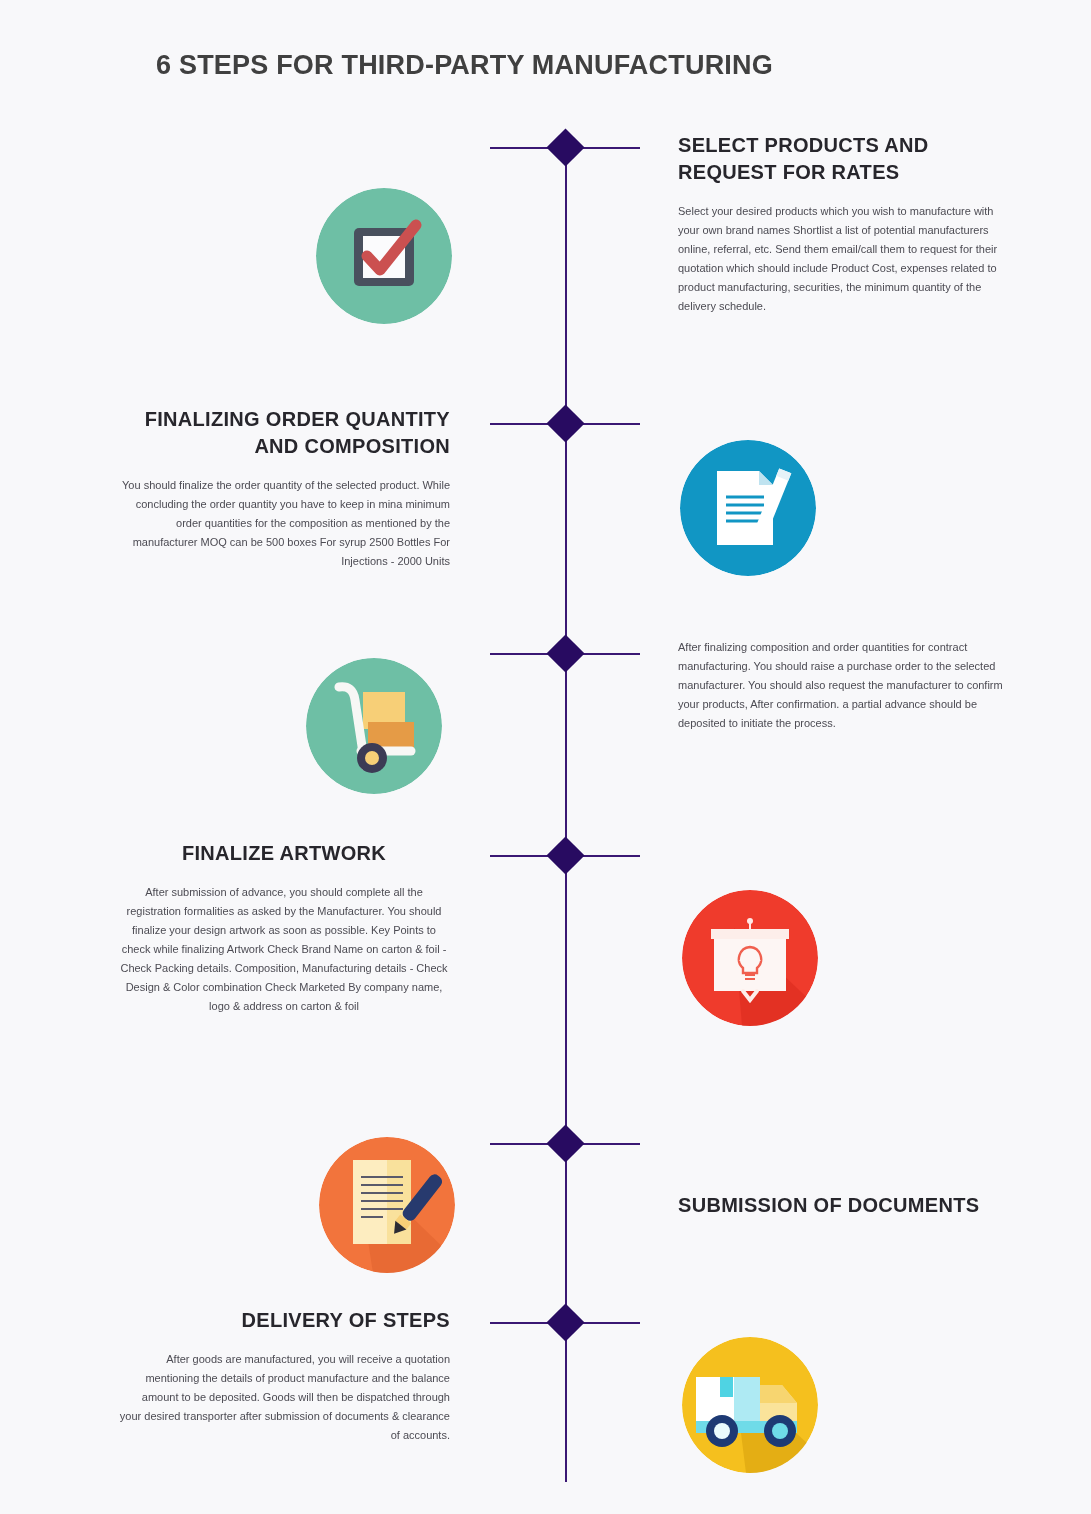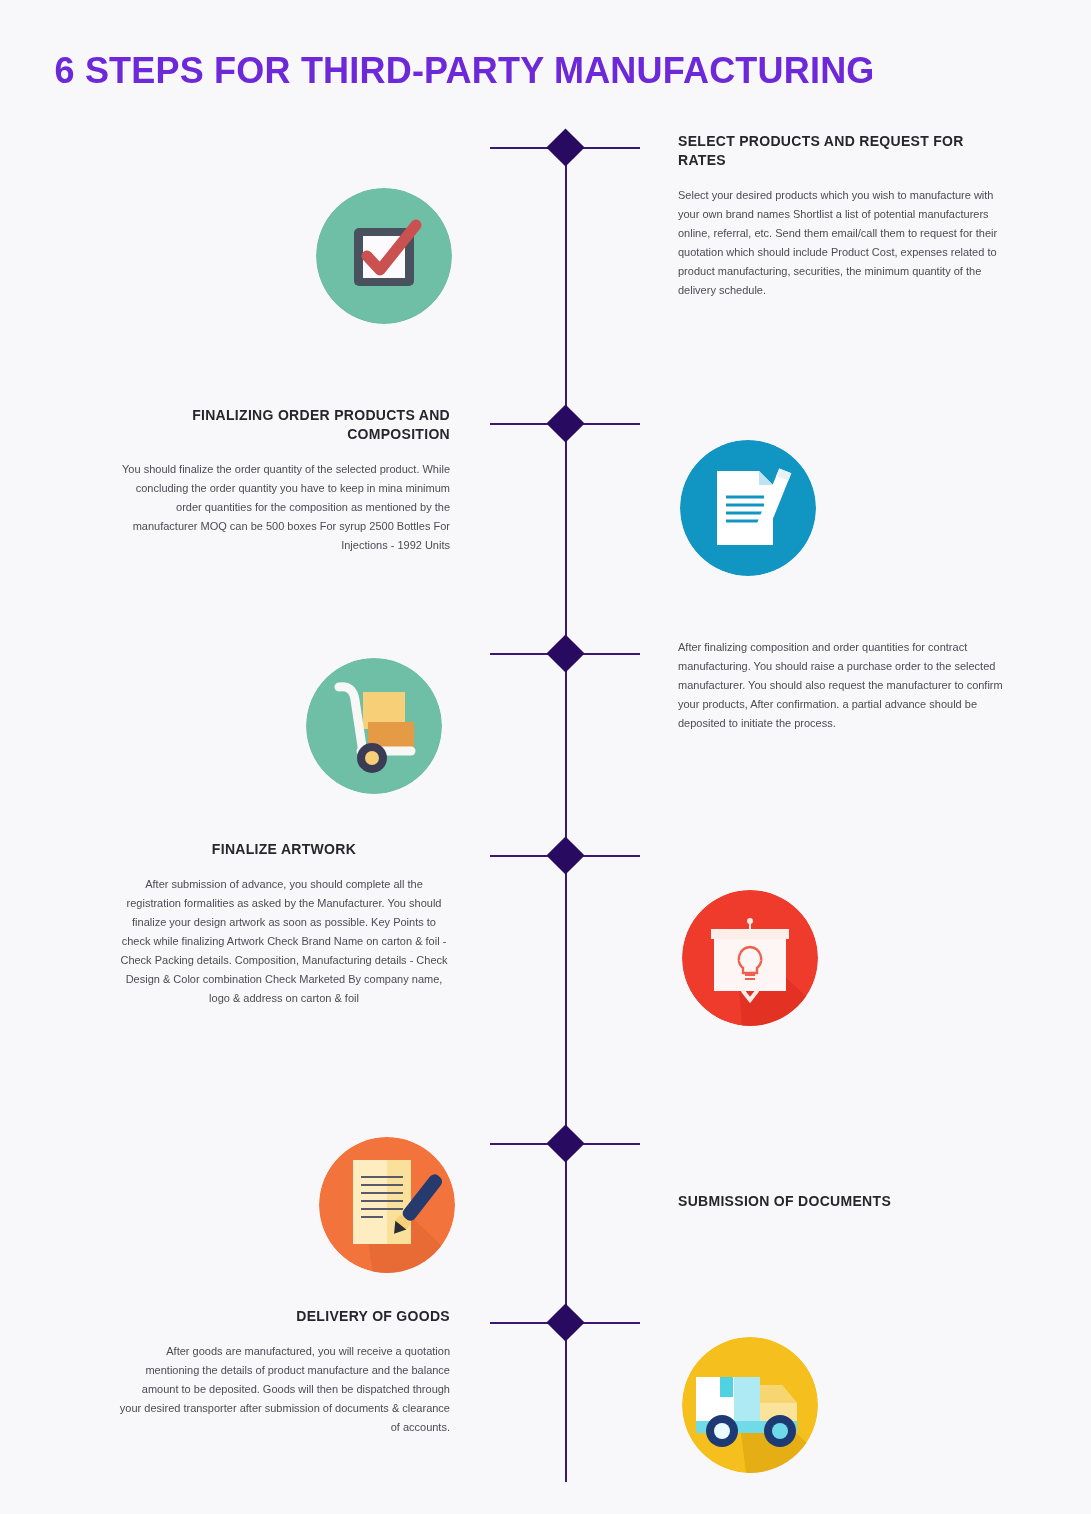--- a/index.html
+++ b/index.html
@@ -20,10 +20,10 @@
     left: 0;
     width: 929px;
     text-align: center;
-    font-size: 36px;
+    font-size: 27px;
     font-weight: bold;
     letter-spacing: 0.2px;
-    color: #6d28d9;
+    color: #404040;
   }
 
   

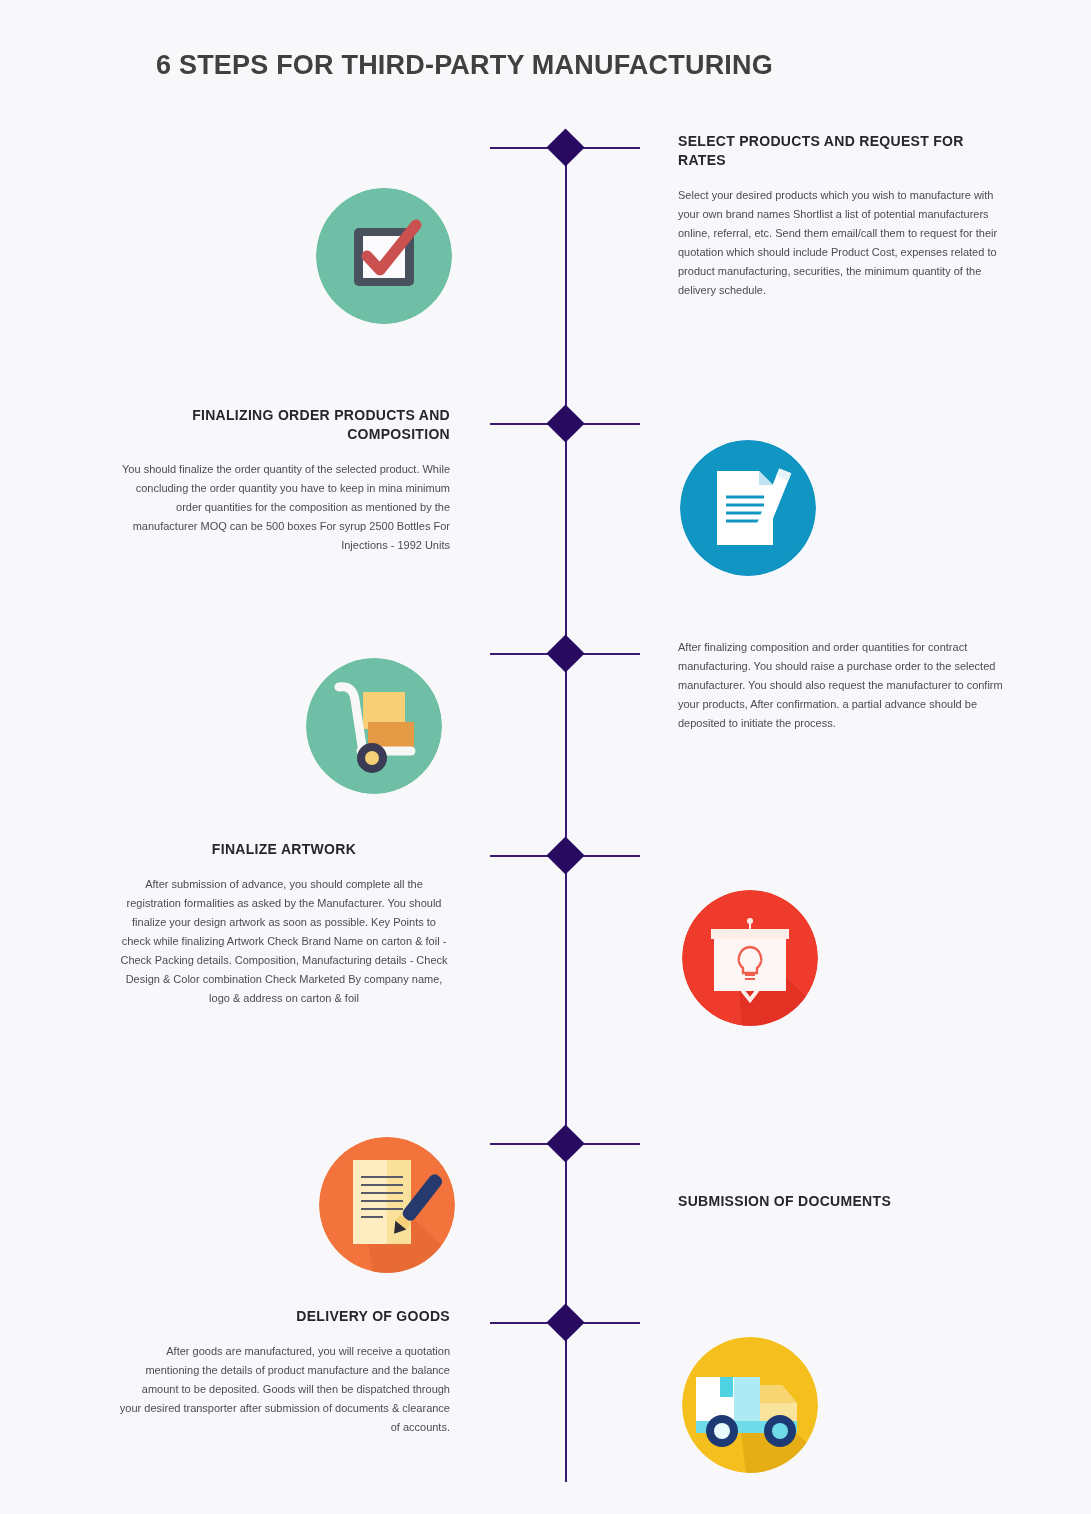--- a/index.html
+++ b/index.html
@@ -59,7 +59,7 @@
     width: 332px;
   }
   .step-text h2 {
-    font-size: 14px;
+    font-size: 20px;
     font-weight: bold;
     letter-spacing: 0.3px;
     color: #27262c;

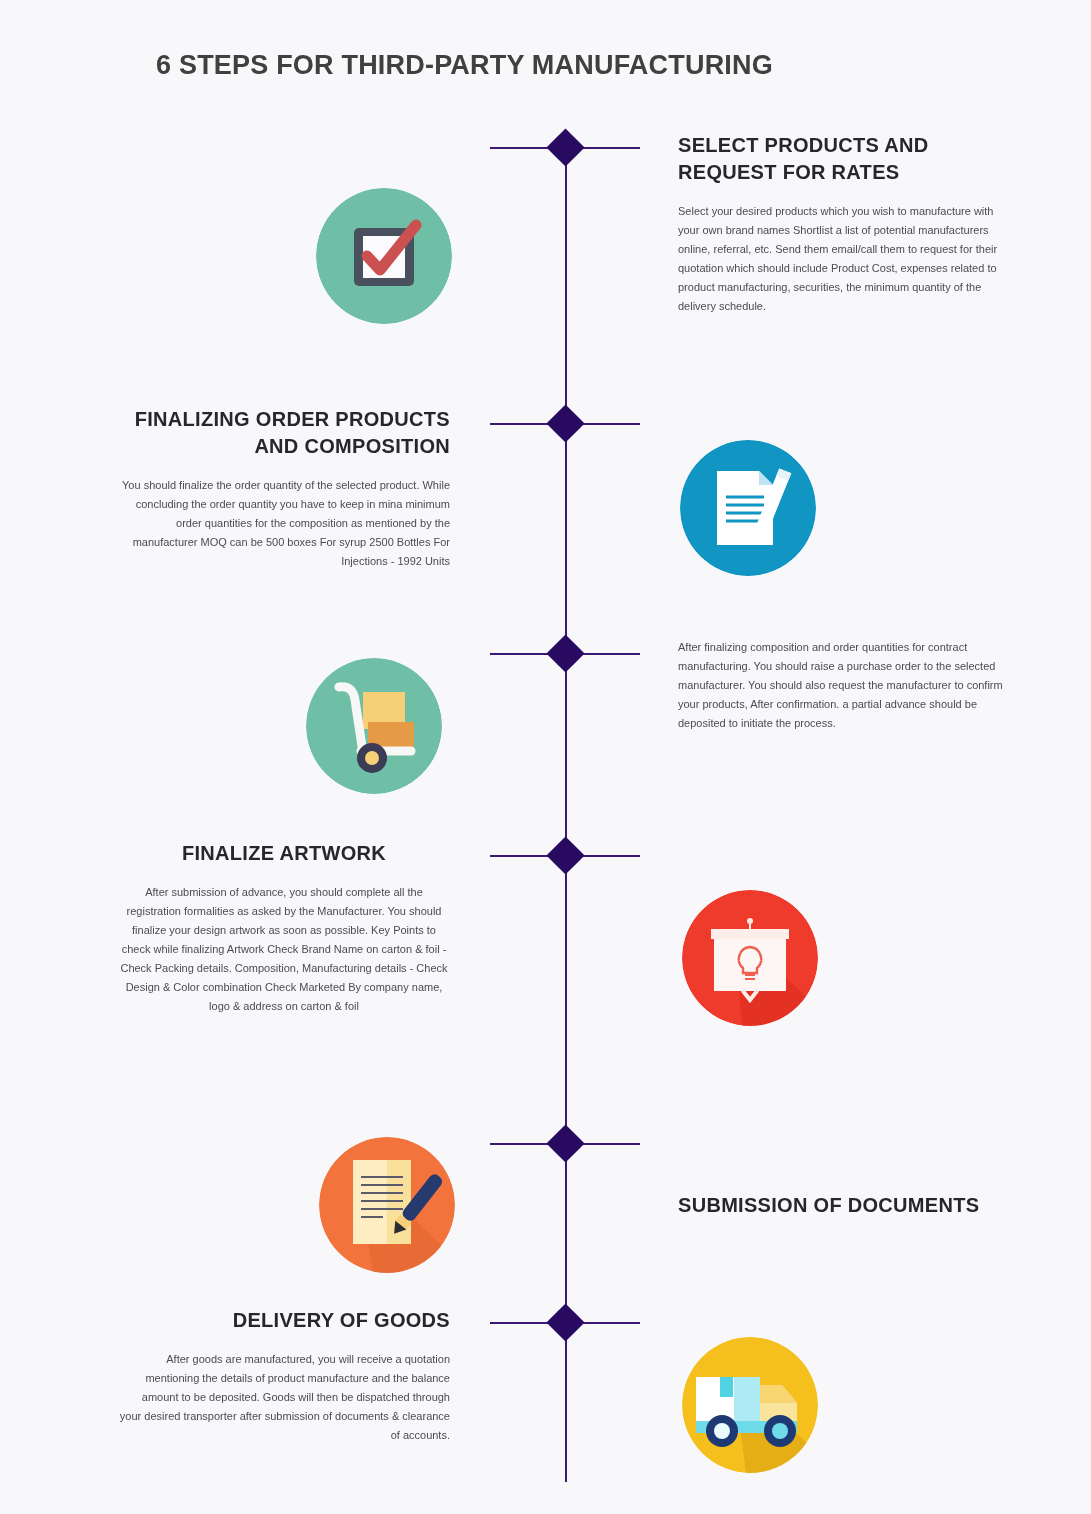--- a/index.html
+++ b/index.html
@@ -126,7 +126,7 @@
 </div>
 
 <div class="step-text left" style="top:406px;">
-  <h2>FINALIZING ORDER PRODUCTS AND COMPOSITION</h2>
+  <h2>FINALIZING ORDER QUANTITY AND COMPOSITION</h2>
   <p>You should finalize the order quantity of the selected product. While concluding the order quantity you have to keep in mina minimum order quantities for the composition as mentioned by the manufacturer MOQ can be 500 boxes For syrup 2500 Bottles For Injections - 1992 Units</p>
 </div>
 <div class="icon-wrap" style="left:680px;top:440px;">

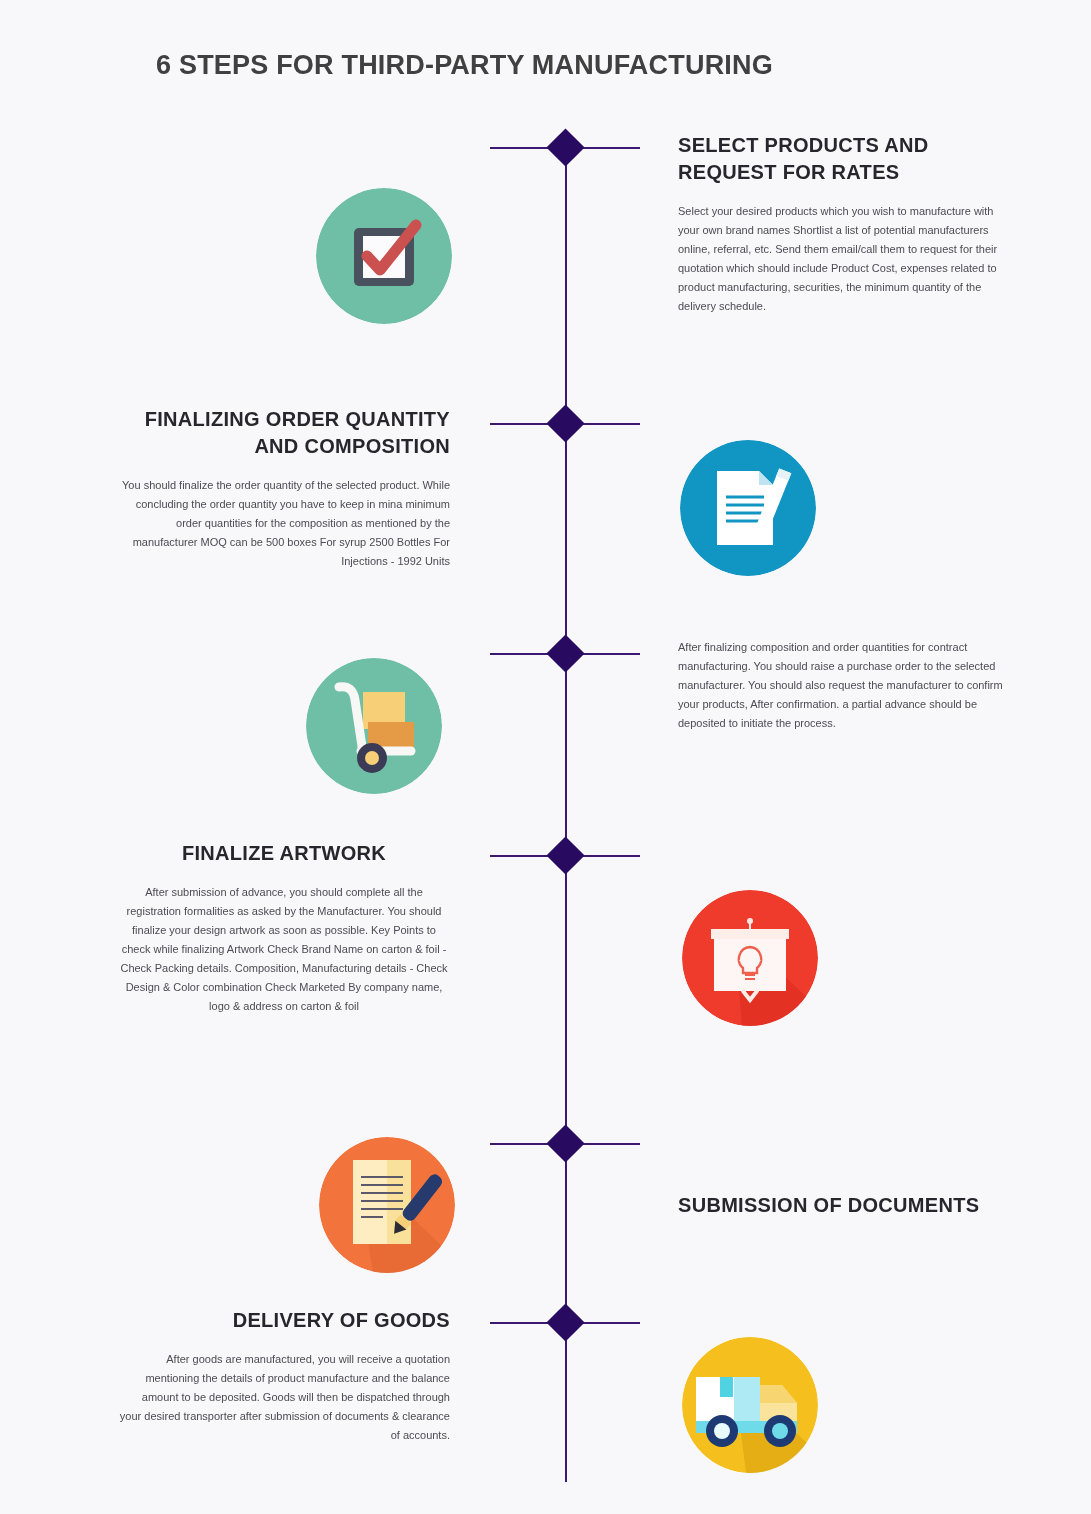--- a/index.html
+++ b/index.html
@@ -127,7 +127,7 @@
 
 <div class="step-text left" style="top:406px;">
   <h2>FINALIZING ORDER QUANTITY AND COMPOSITION</h2>
-  <p>You should finalize the order quantity of the selected product. While concluding the order quantity you have to keep in mina minimum order quantities for the composition as mentioned by the manufacturer MOQ can be 500 boxes For syrup 2500 Bottles For Injections - 1992 Units</p>
+  <p>You should finalize the order quantity of the selected product. While concluding the order quantity you have to keep in mina minimum order quantities for the composition as mentioned by the manufacturer MOQ can be 500 boxes For syrup 2500 Bottles For Injections - 2000 Units</p>
 </div>
 <div class="icon-wrap" style="left:680px;top:440px;">
   <svg viewBox="0 0 136 136">

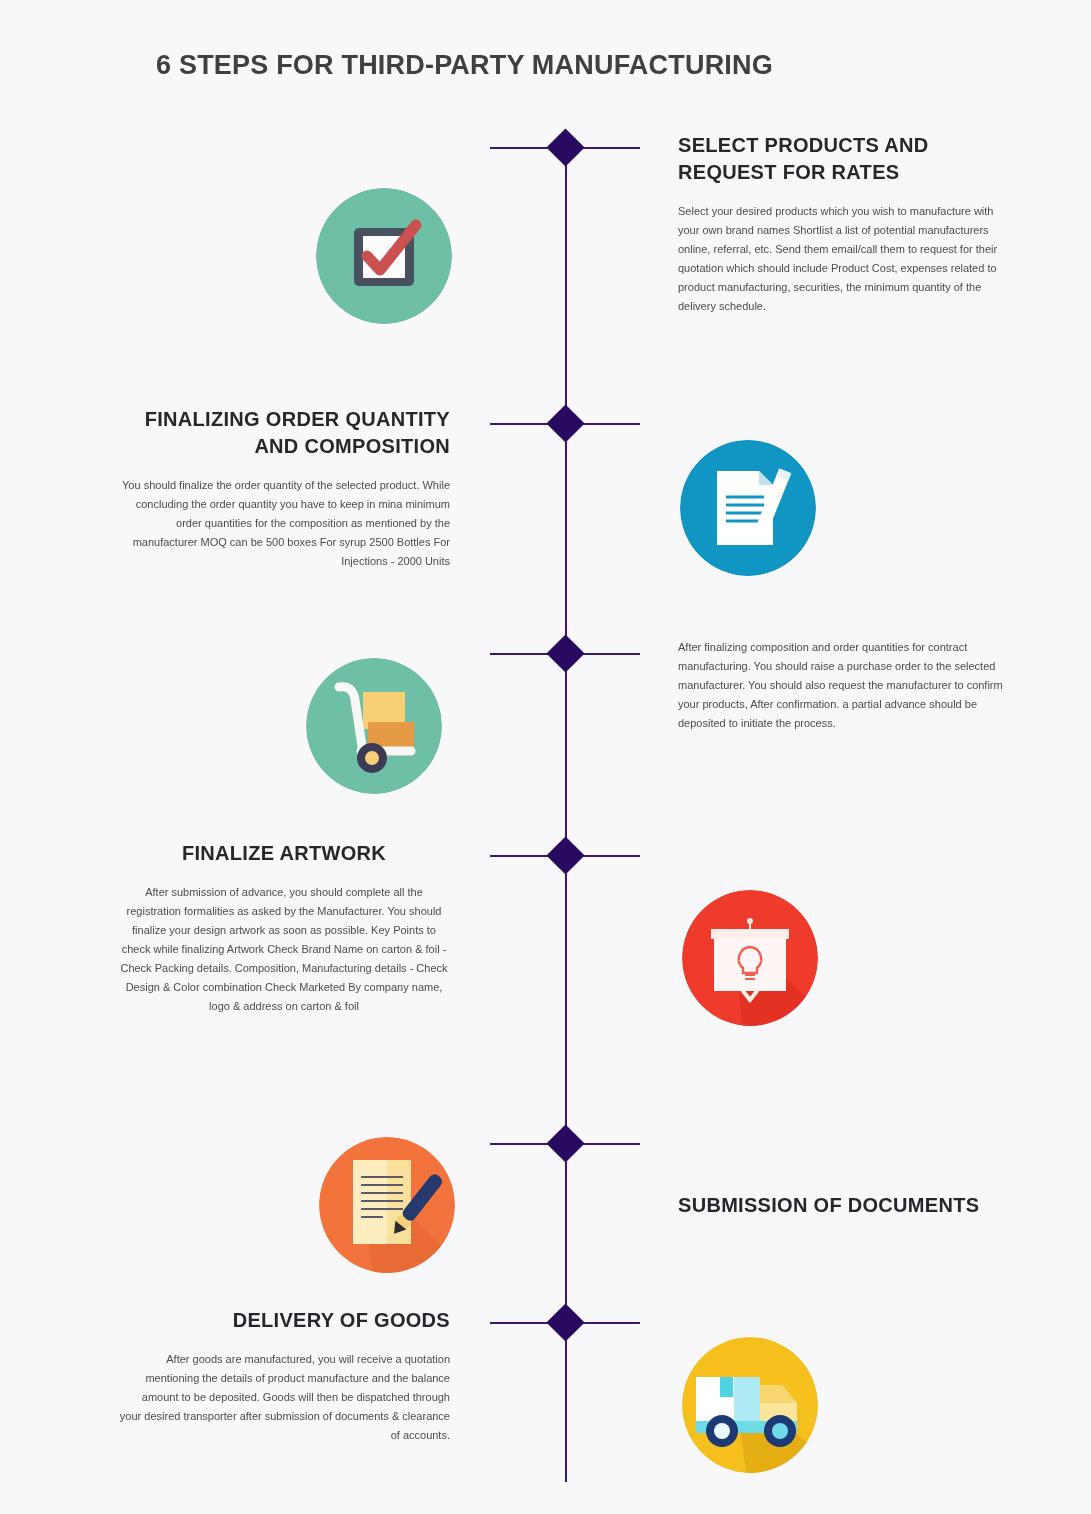--- a/index.html
+++ b/index.html
@@ -212,7 +212,7 @@
 </div>
 
 <div class="step-text left" style="top:1307px;">
-  <h2>DELIVERY OF GOODS</h2>
+  <h2>DELIVERY OF STEPS</h2>
   <p>After goods are manufactured, you will receive a quotation mentioning the details of product manufacture and the balance amount to be deposited. Goods will then be dispatched through your desired transporter after submission of documents &amp; clearance of accounts.</p>
 </div>
 <div class="icon-wrap" style="left:682px;top:1337px;">

